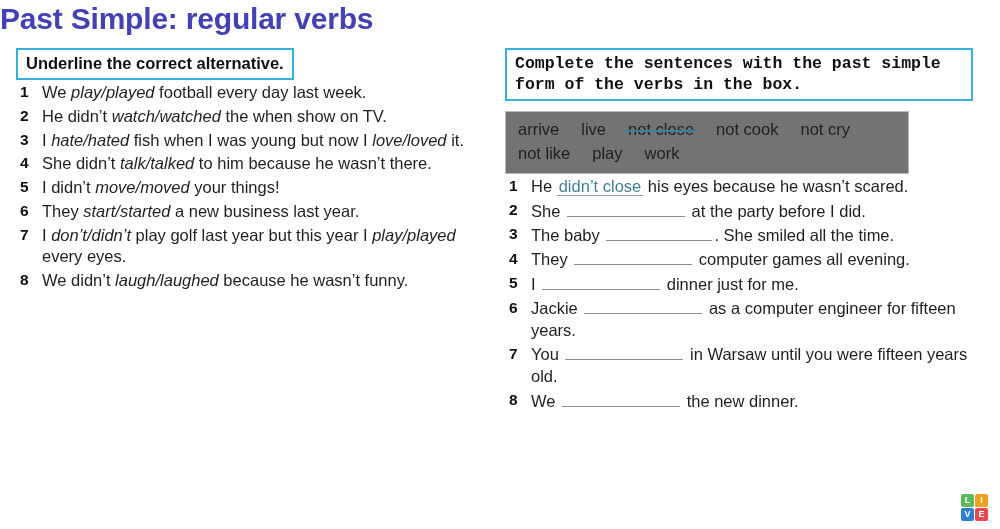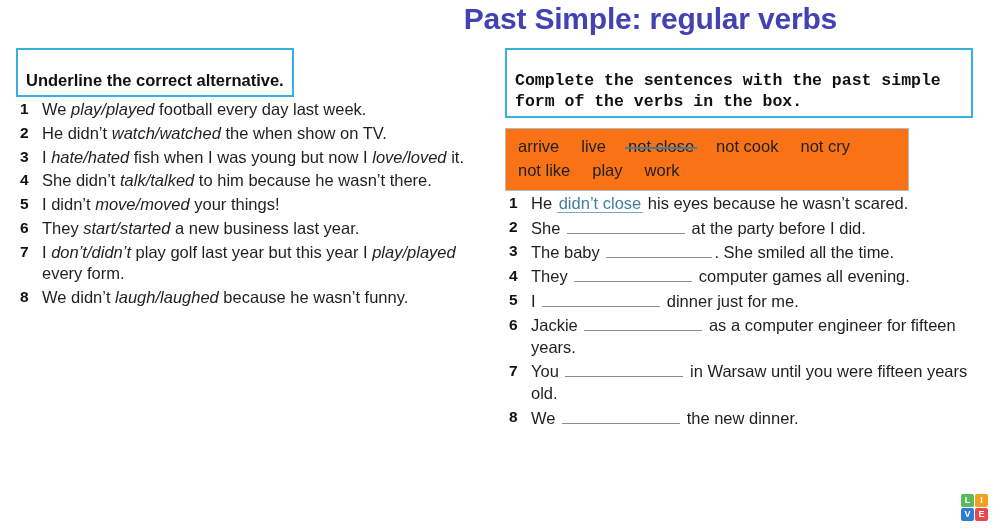--- a/index.html
+++ b/index.html
@@ -22,7 +22,7 @@
     top: 2px;
     left: 0;
     width: 837px;
-    text-align: right;
+    text-align: left;
     font-size: 30px;
     font-weight: bold;
     color: #4242b4;

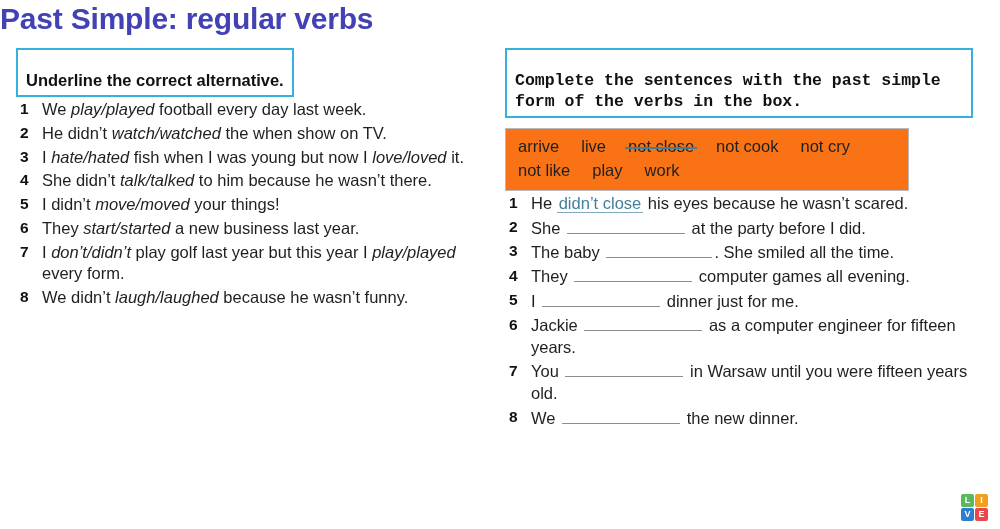--- a/index.html
+++ b/index.html
@@ -41,7 +41,7 @@
   .instruction-box {
     border: 2px solid #36b0dc;
     background: #ffffff;
-    padding: 20px 8px 4px 8px;
+    padding: 3px 8px 4px 8px;
     font-size: 16.5px;
     font-weight: bold;
     line-height: 1.28;

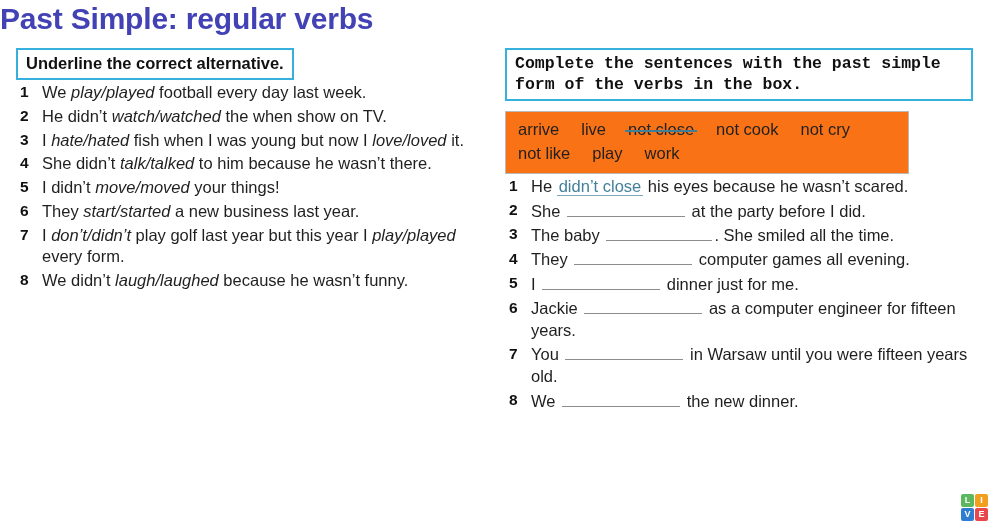--- a/index.html
+++ b/index.html
@@ -84,7 +84,7 @@
   
   .word-bank {
     border: 1px solid #b9b9b9;
-    background: #f97316;
+    background: #737373;
     margin-top: 10px;
     padding: 6px 12px 8px 12px;
     width: 404px;

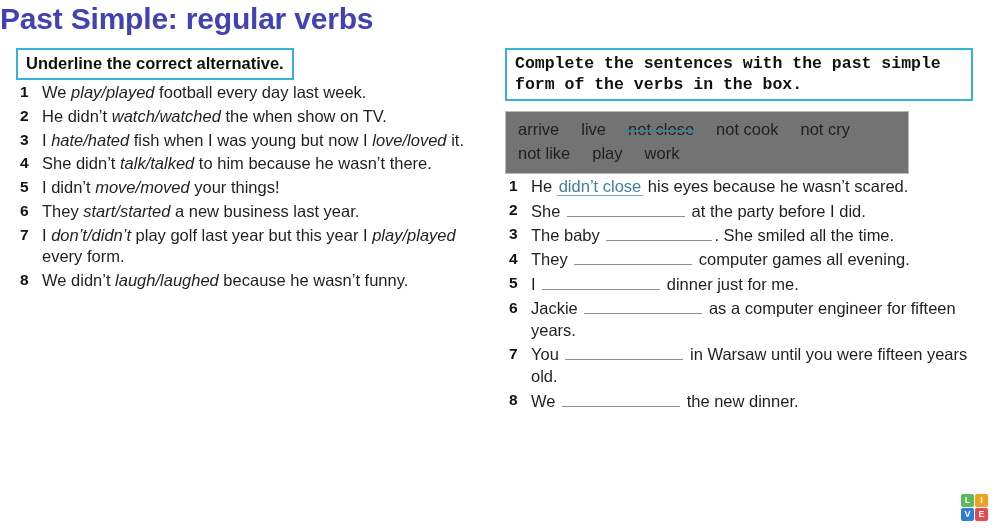--- a/index.html
+++ b/index.html
@@ -177,7 +177,7 @@
       <li><span class="ex-num">4</span><span class="ex-text"><span>She didn’t </span><i>talk/talked</i><span> to him because he wasn’t there.</span></span></li>
       <li><span class="ex-num">5</span><span class="ex-text"><span>I didn’t </span><i>move/moved</i><span> your things!</span></span></li>
       <li><span class="ex-num">6</span><span class="ex-text"><span>They </span><i>start/started</i><span> a new business last year.</span></span></li>
-      <li><span class="ex-num">7</span><span class="ex-text"><span>I </span><i>don’t/didn’t</i><span> play golf last year but this year I </span><i>play/played</i><span> every form.</span></span></li>
+      <li><span class="ex-num">7</span><span class="ex-text"><span>I </span><i>don’t/didn’t</i><span> play golf last year but this year I </span><i>play/played</i><span> every eyes.</span></span></li>
       <li><span class="ex-num">8</span><span class="ex-text"><span>We didn’t </span><i>laugh/laughed</i><span> because he wasn’t funny.</span></span></li>
     </ol>
 </div>

